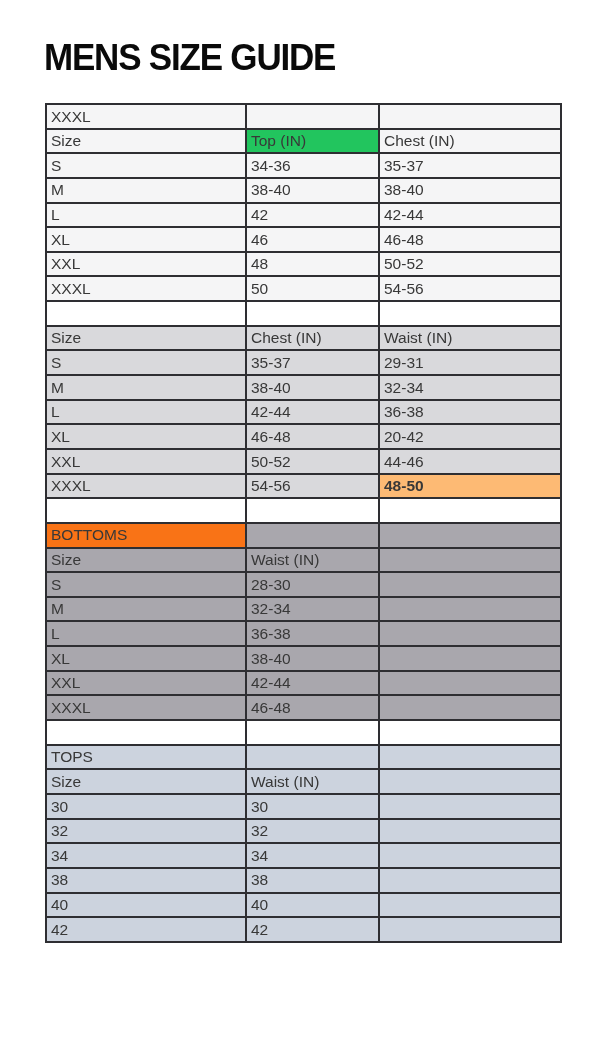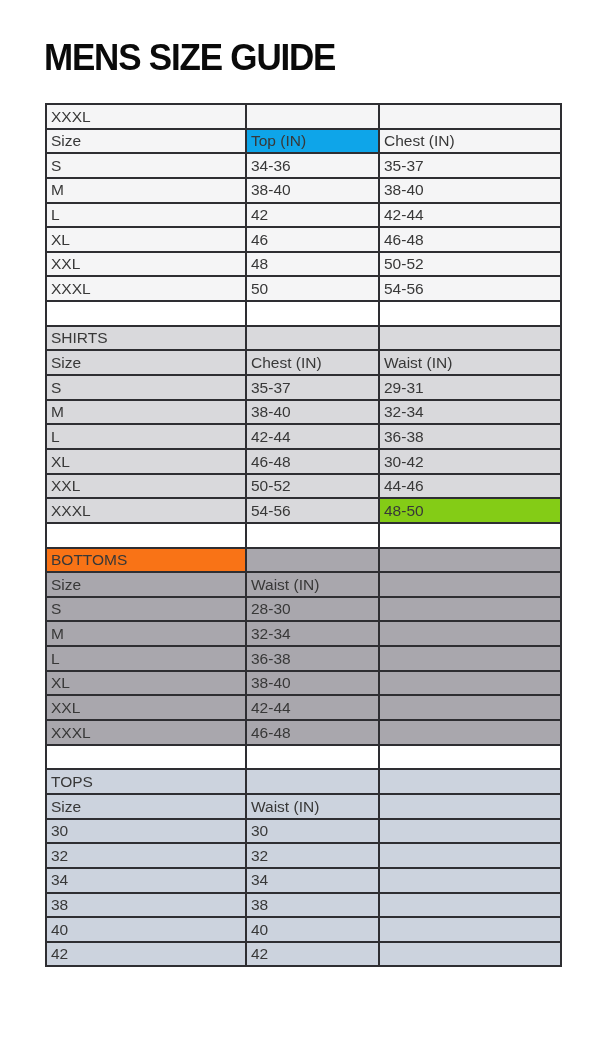--- a/index.html
+++ b/index.html
@@ -79,7 +79,7 @@
         </tr>
         <tr>
           <td style="background: rgb(245, 245, 246);">Size</td>
-          <td style="background: #0ea5e9;">Top (IN)</td>
+          <td style="background: #22c55e;">Top (IN)</td>
           <td style="background: rgb(245, 245, 246);">Chest (IN)</td>
         </tr>
         <tr>

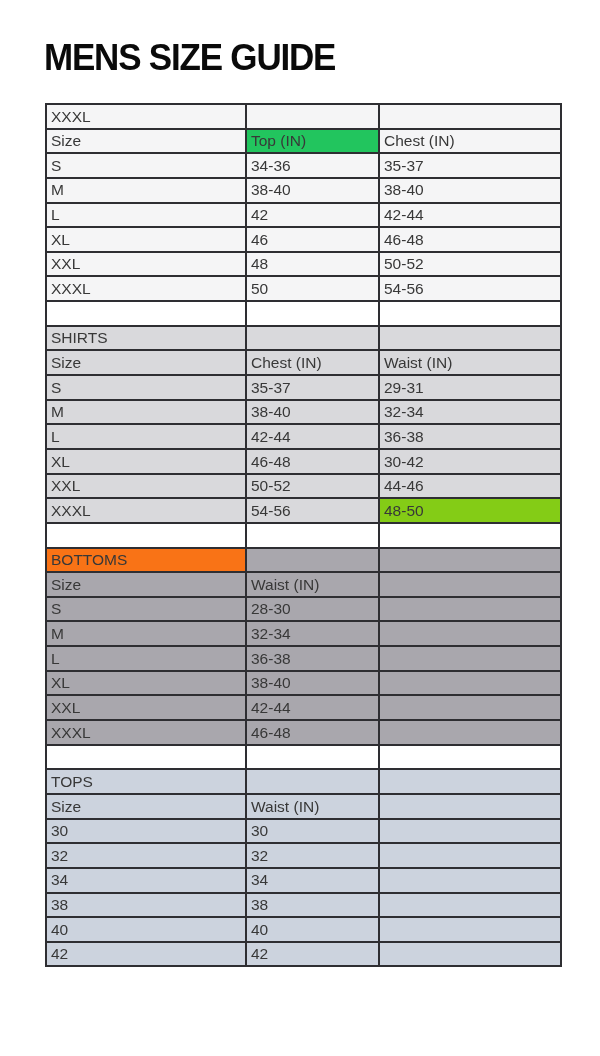--- a/index.html
+++ b/index.html
@@ -118,11 +118,6 @@
           <td style="background: rgb(255, 255, 255);"></td>
         </tr>
         <tr>
-          <td style="background: rgb(217, 217, 220);">SHIRTS</td>
-          <td style="background: rgb(217, 217, 220);"></td>
-          <td style="background: rgb(217, 217, 220);"></td>
-        </tr>
-        <tr>
           <td style="background: rgb(217, 217, 220);">Size</td>
           <td style="background: rgb(217, 217, 220);">Chest (IN)</td>
           <td style="background: rgb(217, 217, 220);">Waist (IN)</td>

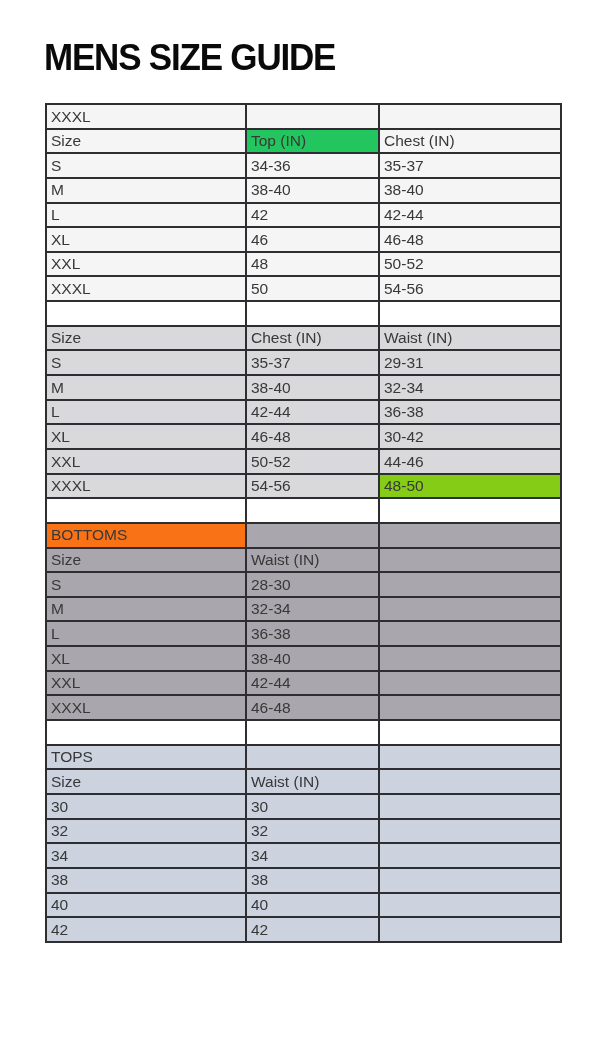--- a/index.html
+++ b/index.html
@@ -140,7 +140,7 @@
         <tr>
           <td style="background: rgb(217, 217, 220);">XL</td>
           <td style="background: rgb(217, 217, 220);">46-48</td>
-          <td style="background: rgb(217, 217, 220);">30-42</td>
+          <td style="background: rgb(217, 217, 220);">20-42</td>
         </tr>
         <tr>
           <td style="background: rgb(217, 217, 220);">XXL</td>

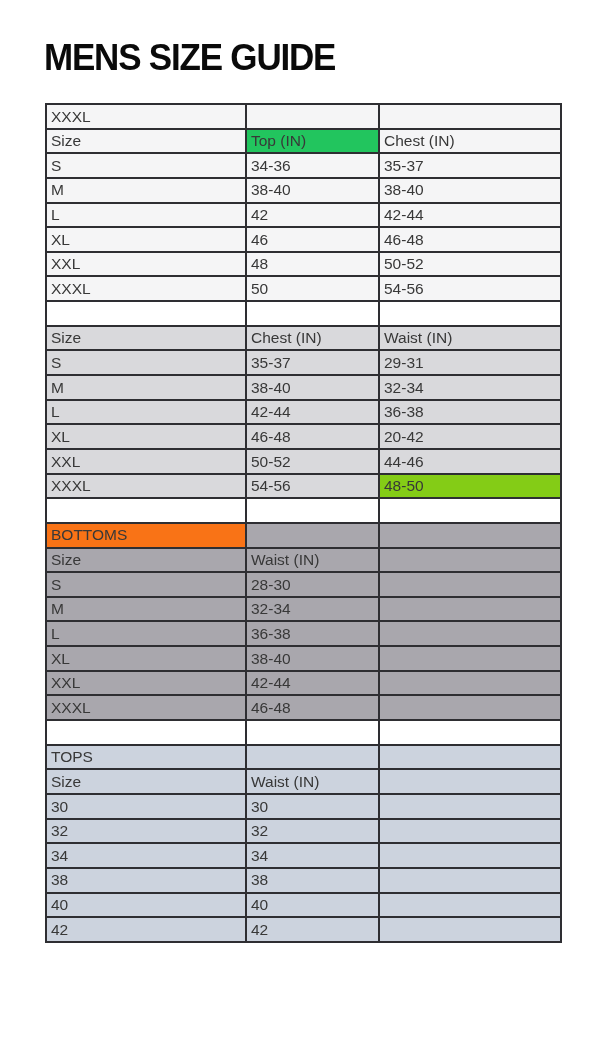--- a/index.html
+++ b/index.html
@@ -150,7 +150,7 @@
         <tr>
           <td style="background: rgb(217, 217, 220);">XXXL</td>
           <td style="background: rgb(217, 217, 220);">54-56</td>
-          <td style="background: #84cc16;">48-50</td>
+          <td style="background: #fdba74; font-weight: bold;">48-50</td>
         </tr>
         <tr class="spacer-row">
           <td style="background: rgb(255, 255, 255);"></td>

